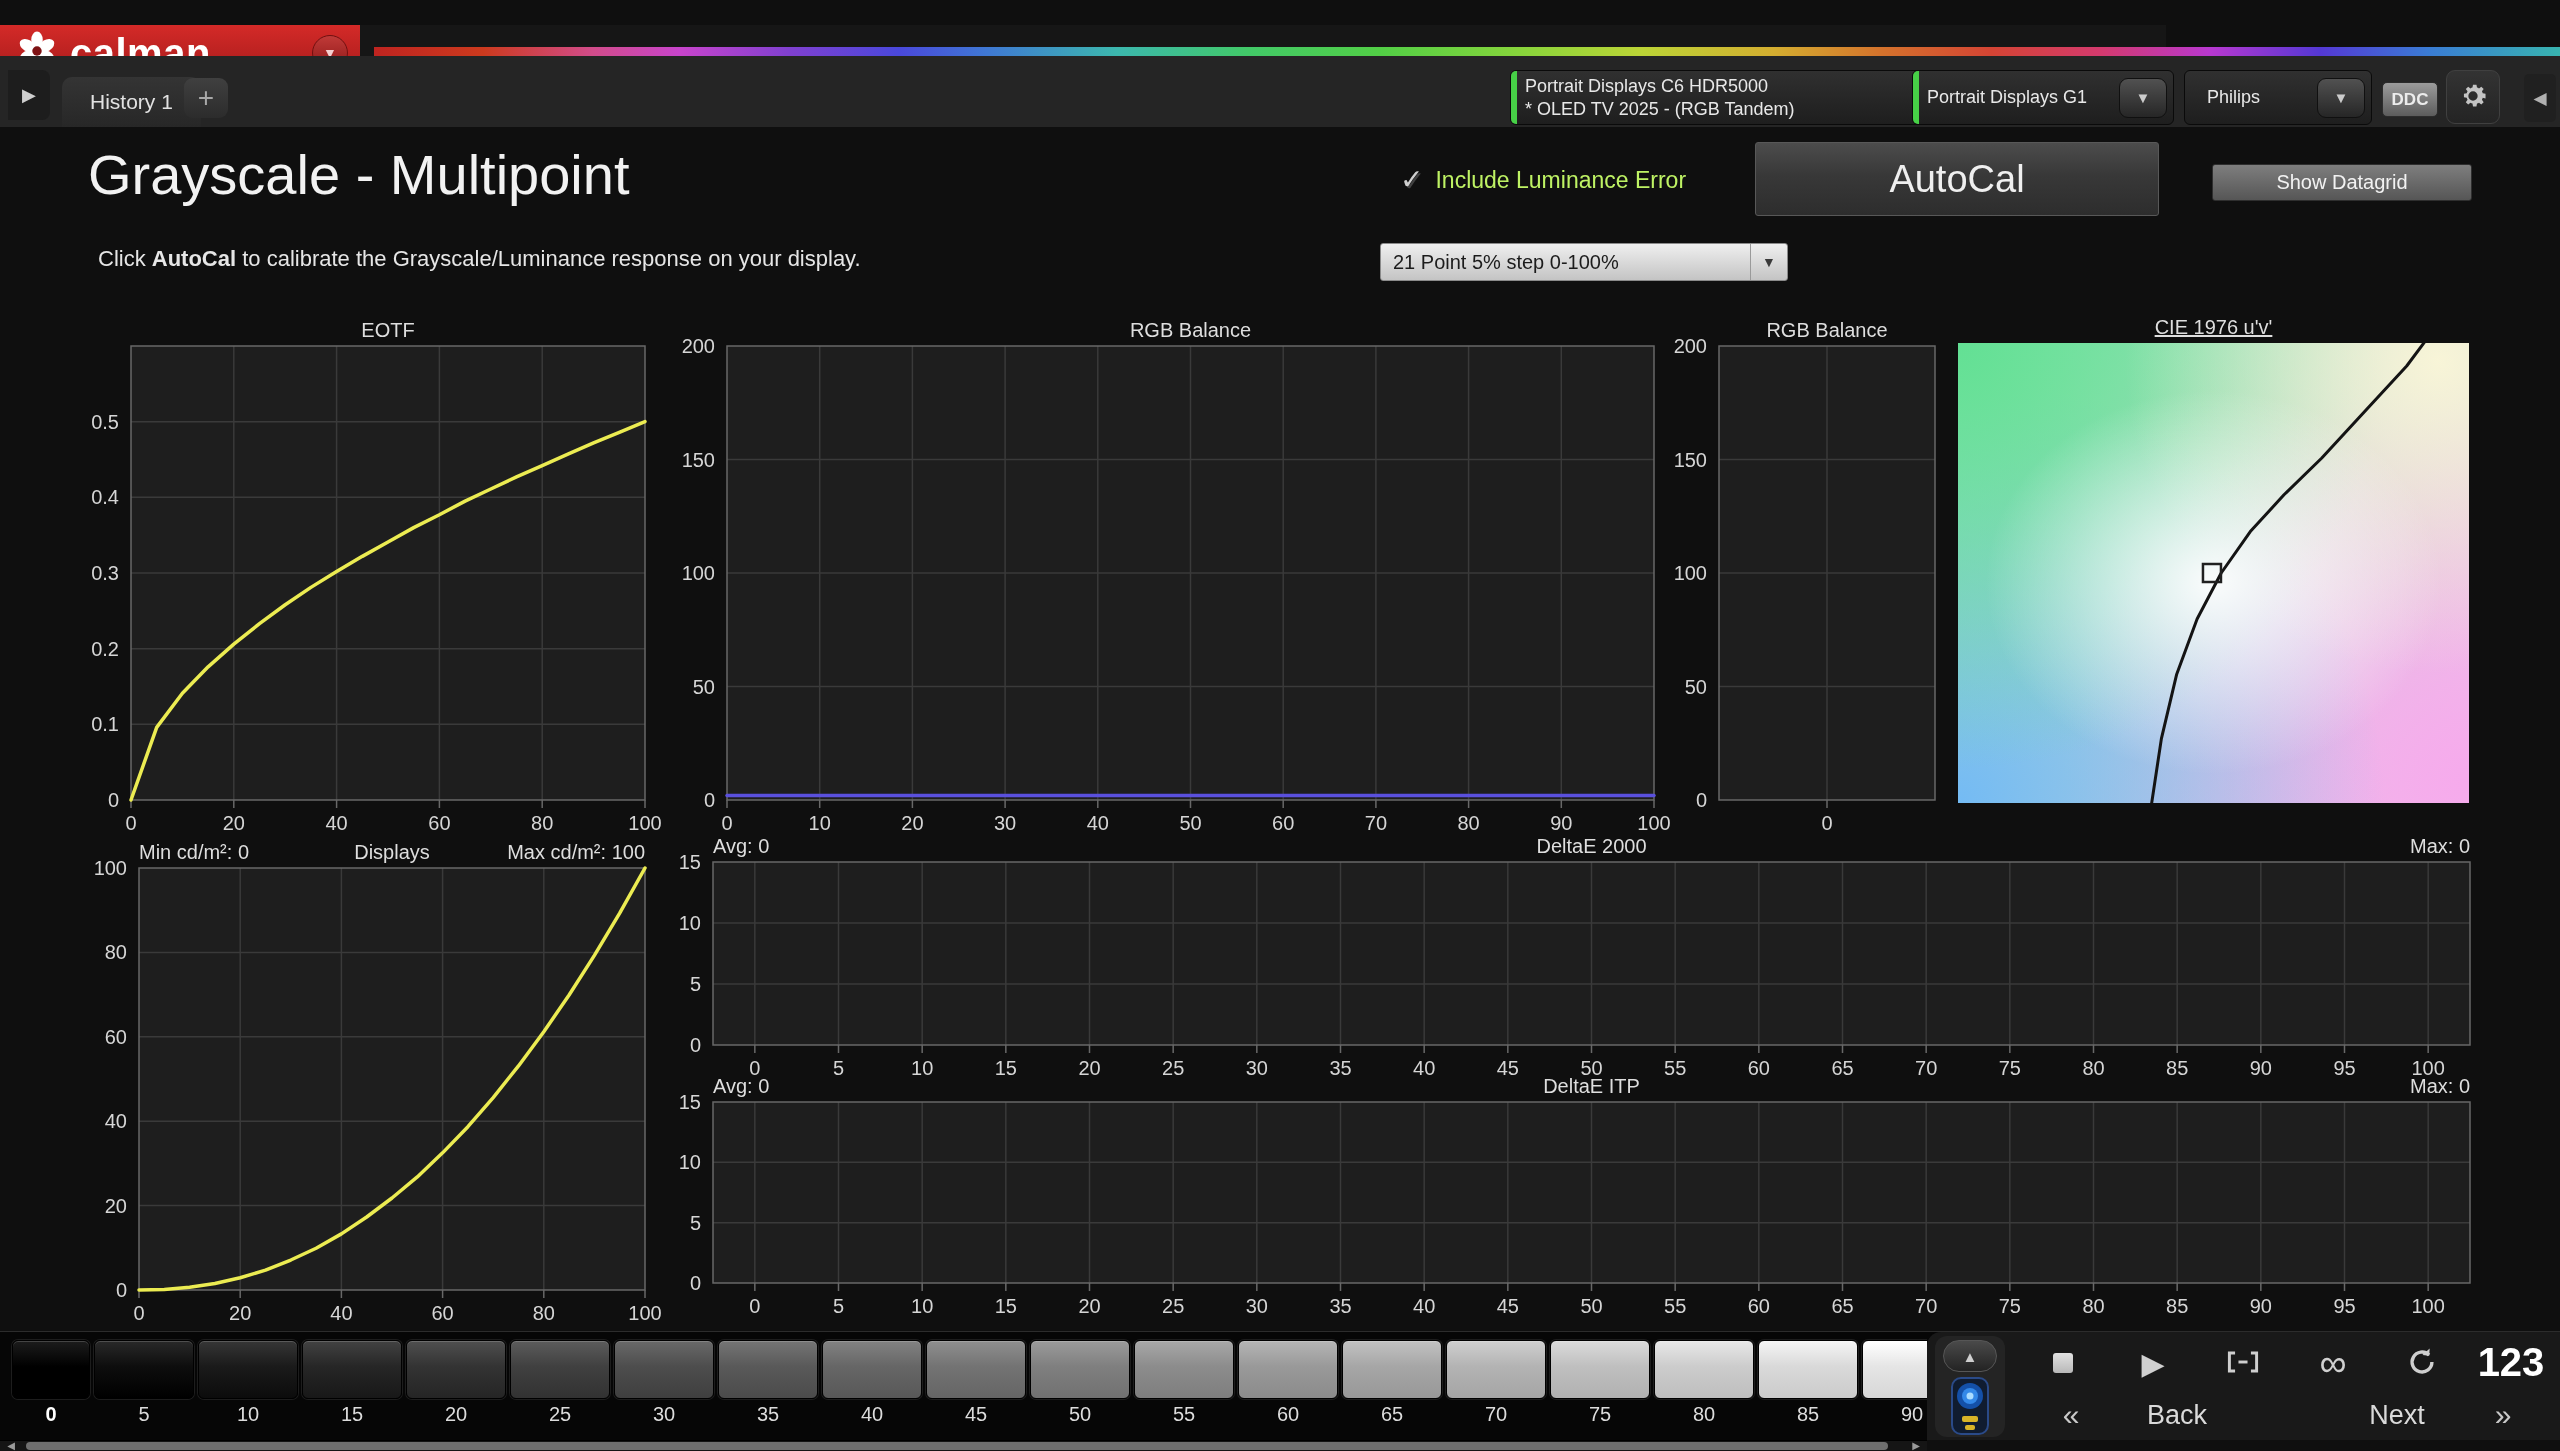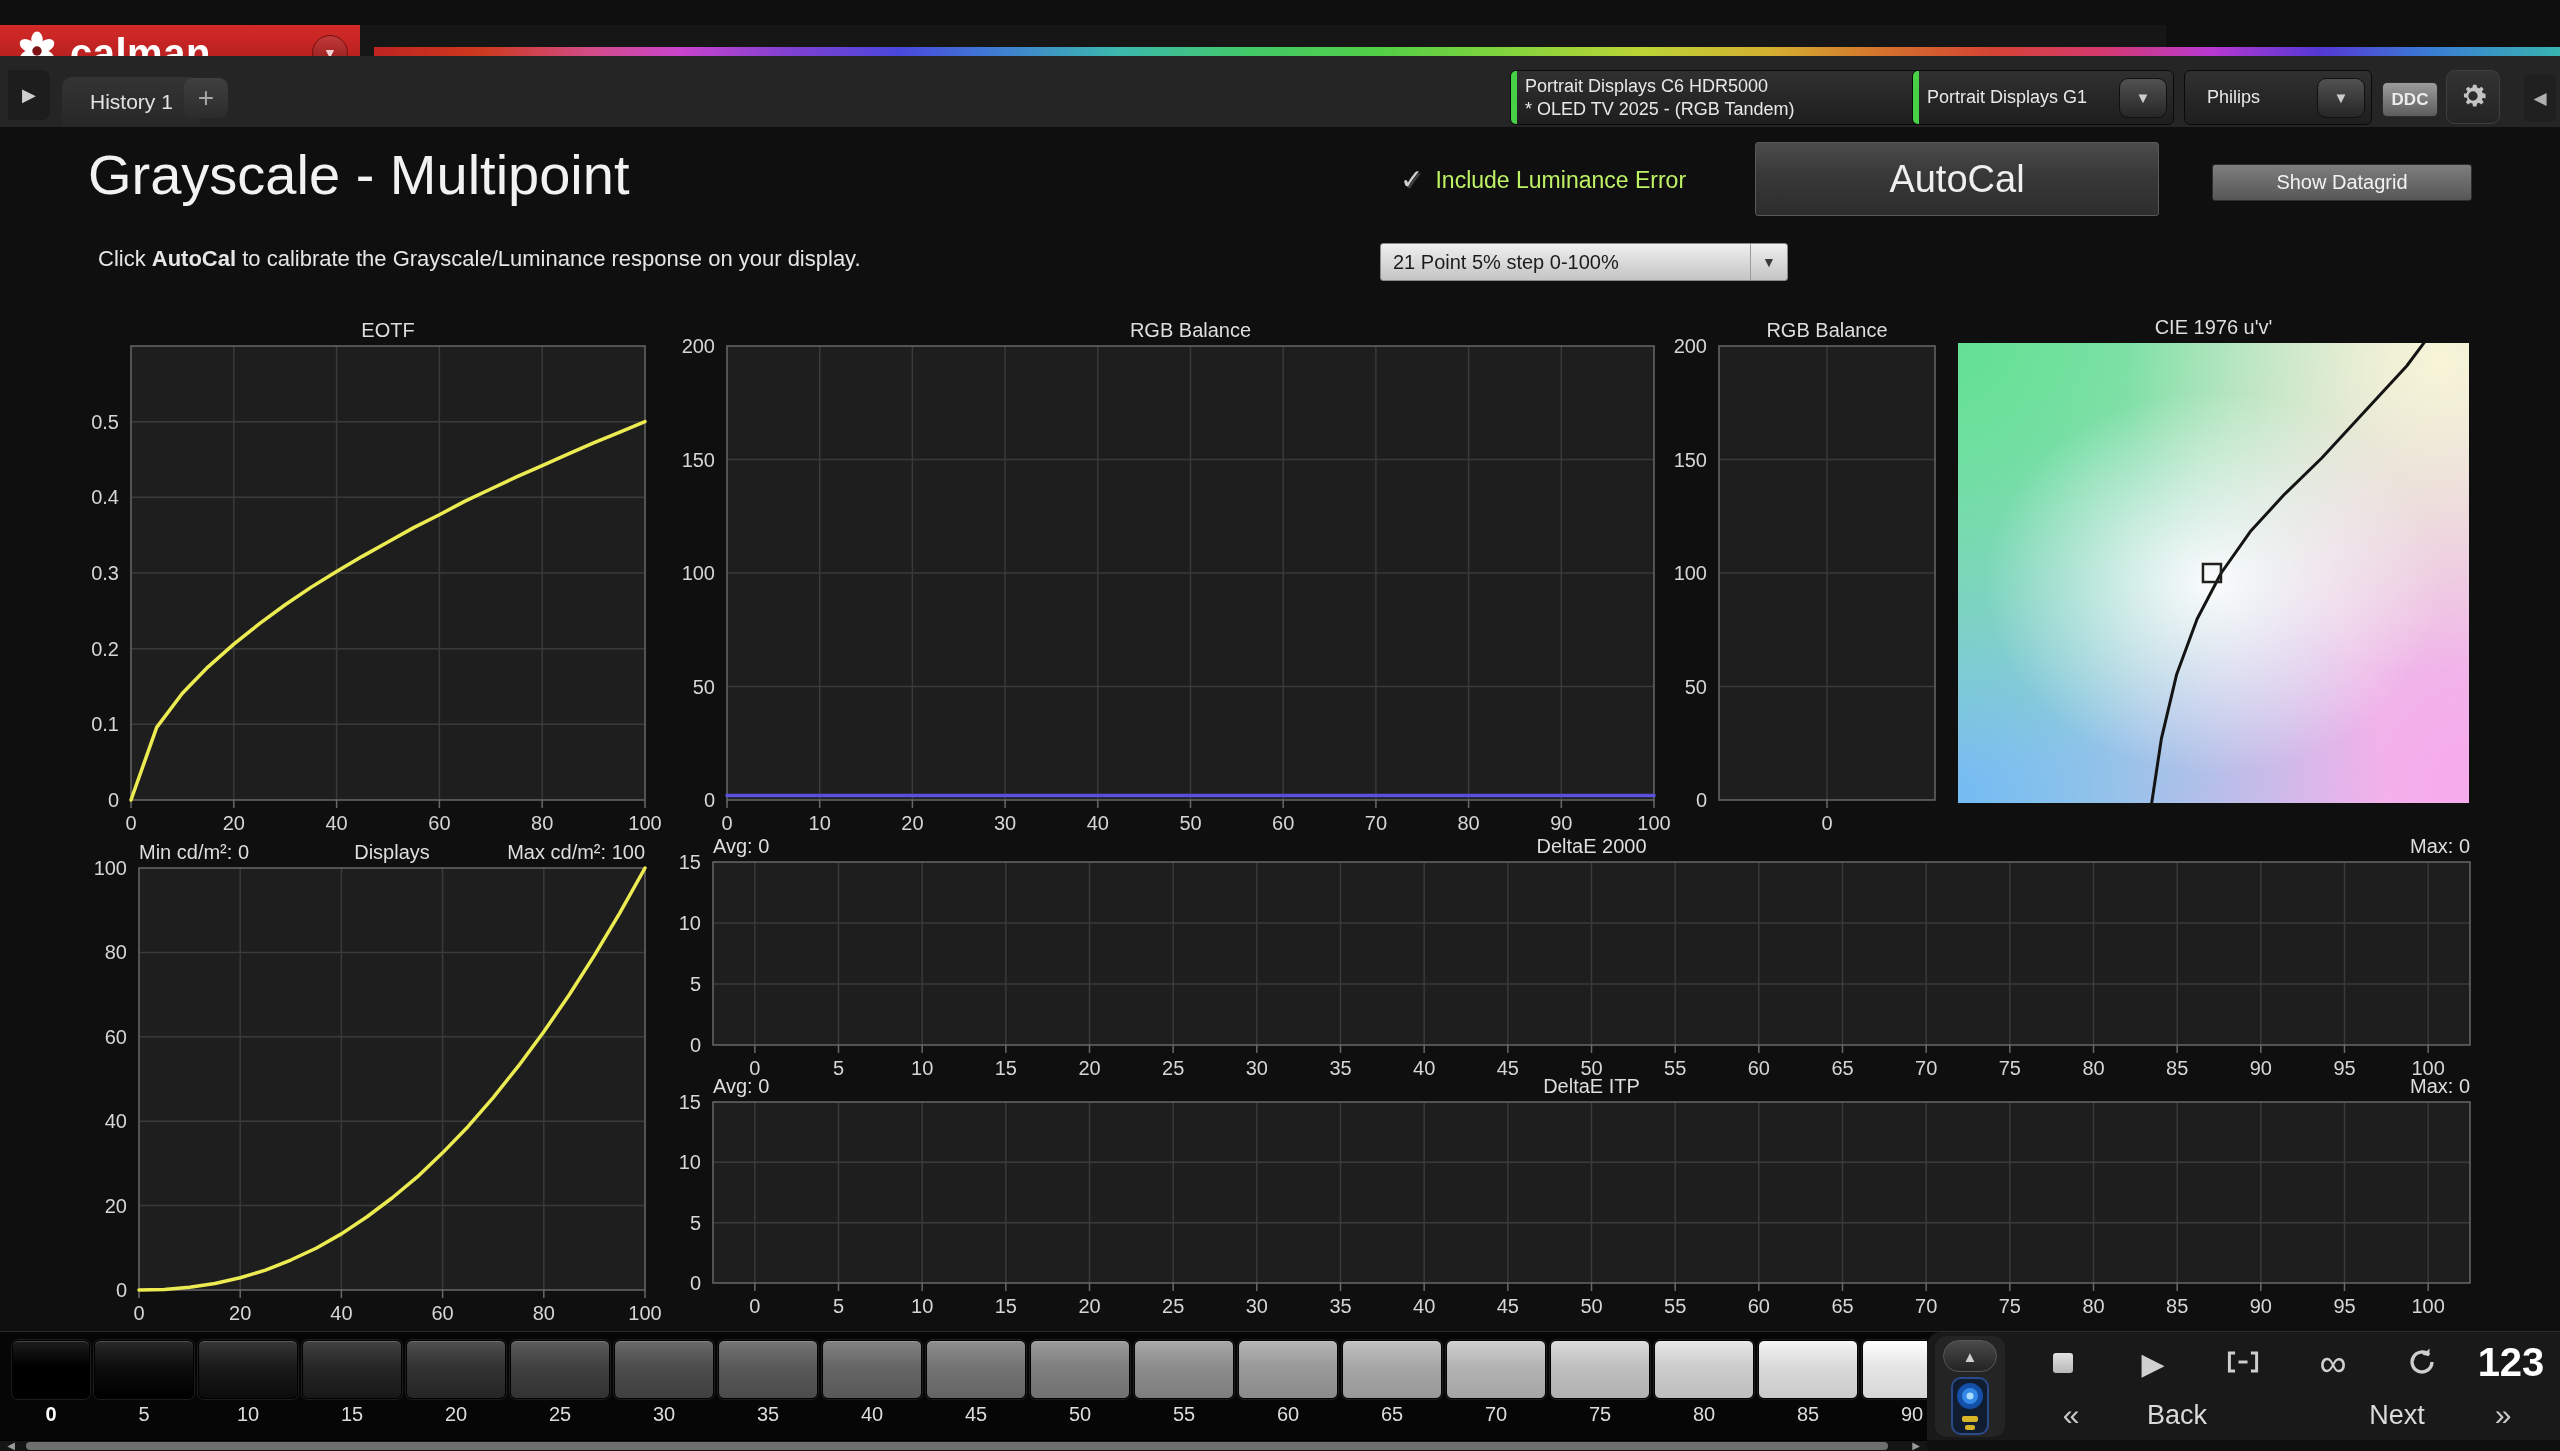--- a/index.html
+++ b/index.html
@@ -320,7 +320,7 @@
       <text x="68" y="19" text-anchor="end" fill="#d6d6d6" font-size="20">200</text>
       <rect x="80" y="12" width="216" height="454" fill="none" stroke="#686868" stroke-width="1.5"></rect>
     </svg>
-    <div class="chart-header" style="left: 1958px; top: 315px; width: 511px;">
+    <div class="chart-header" style="left: 1958px; top: 315px; width: 511px; text-decoration: underline;">
       <span class="stat"></span>
       <span class="ctitle">CIE 1976 u'v'</span>
       <span class="stat right"></span>

